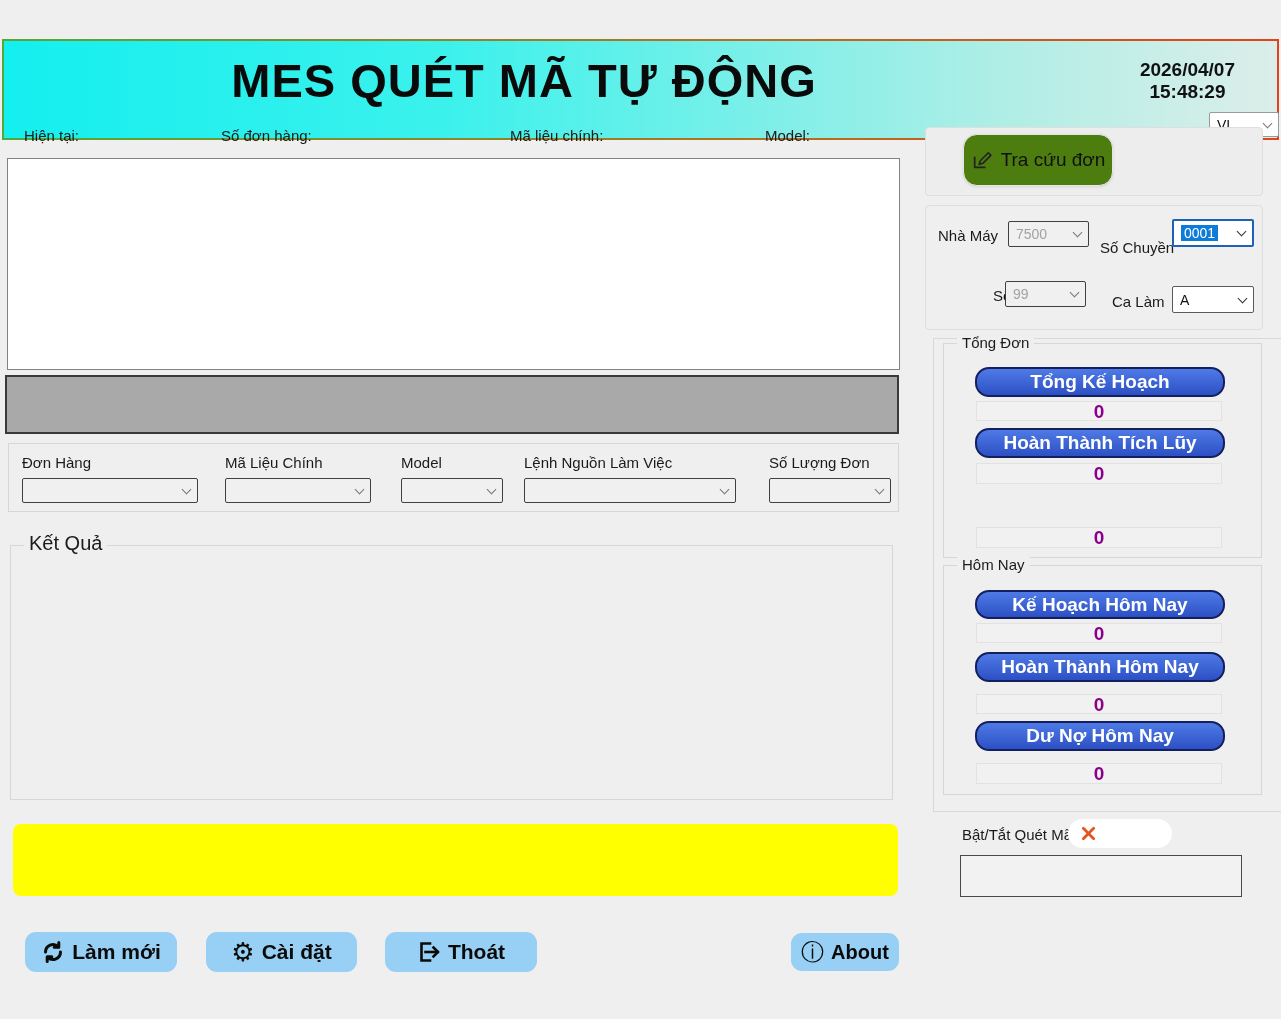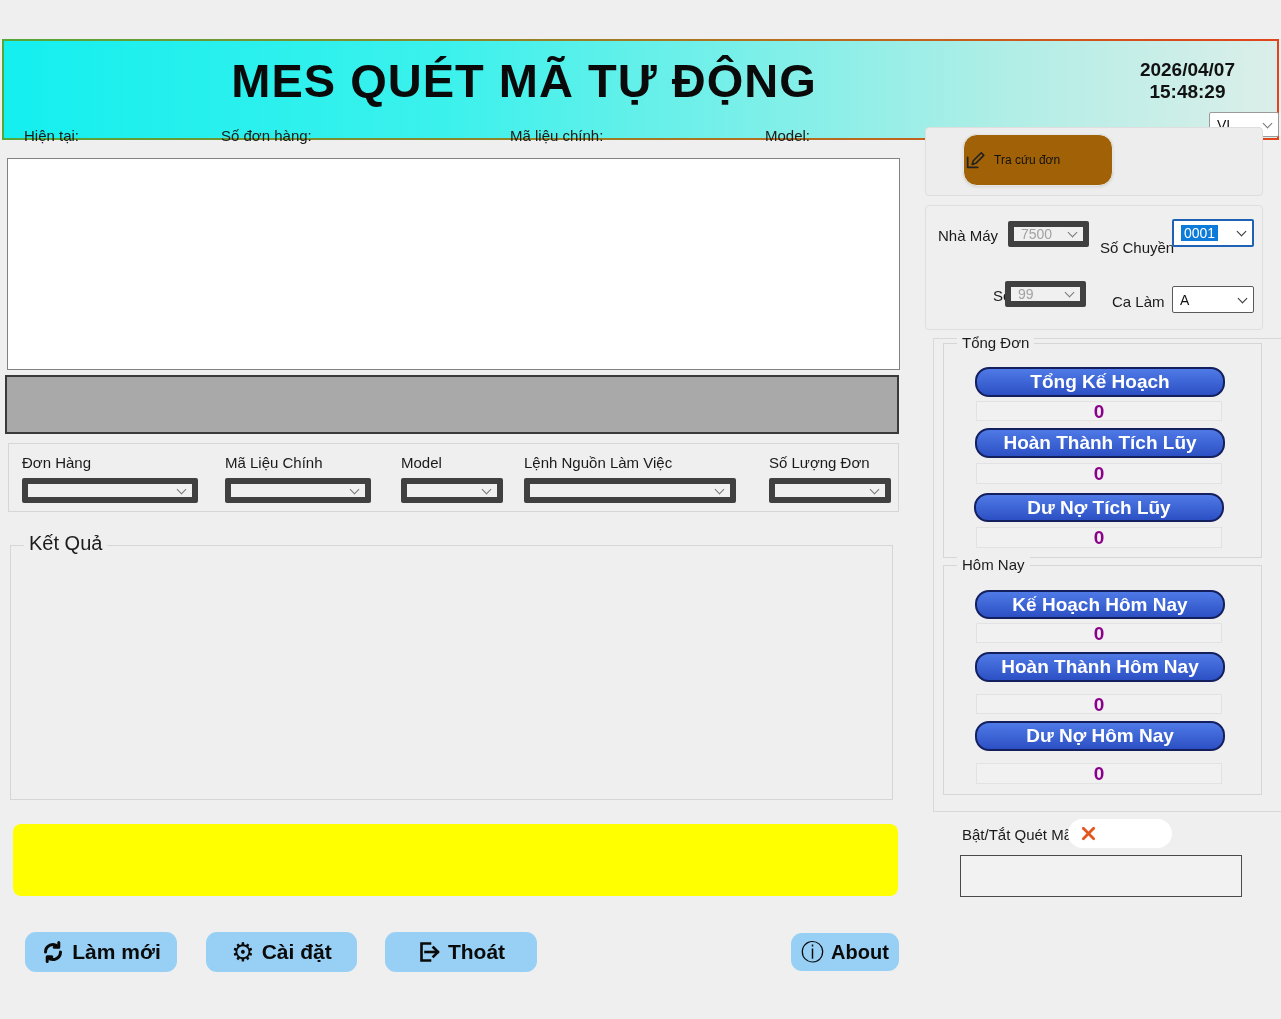--- a/index.html
+++ b/index.html
@@ -53,10 +53,10 @@
 
   
   .panel{ background:#ededed; border:1px solid #dedede; border-radius:4px; }
-  .lookup-btn{ left:963px; top:134px; width:150px; height:52px; background:#a16207;
+  .lookup-btn{ left:963px; top:134px; width:150px; height:52px; background:#4d7c0f;
     border:1px solid #e6e6e6; border-radius:14px; box-shadow:0 1px 3px rgba(0,0,0,.10);
-    display:flex; align-items:center; gap:8px;
-    font-size:12px; color:#111; cursor:pointer; }
+    display:flex; align-items:center; justify-content:center; gap:8px;
+    font-size:19px; color:#111; cursor:pointer; }
 
   .side-outline{ left:933px; top:338px; width:349px; height:474px; border:1px solid #d8d8d8; }
 

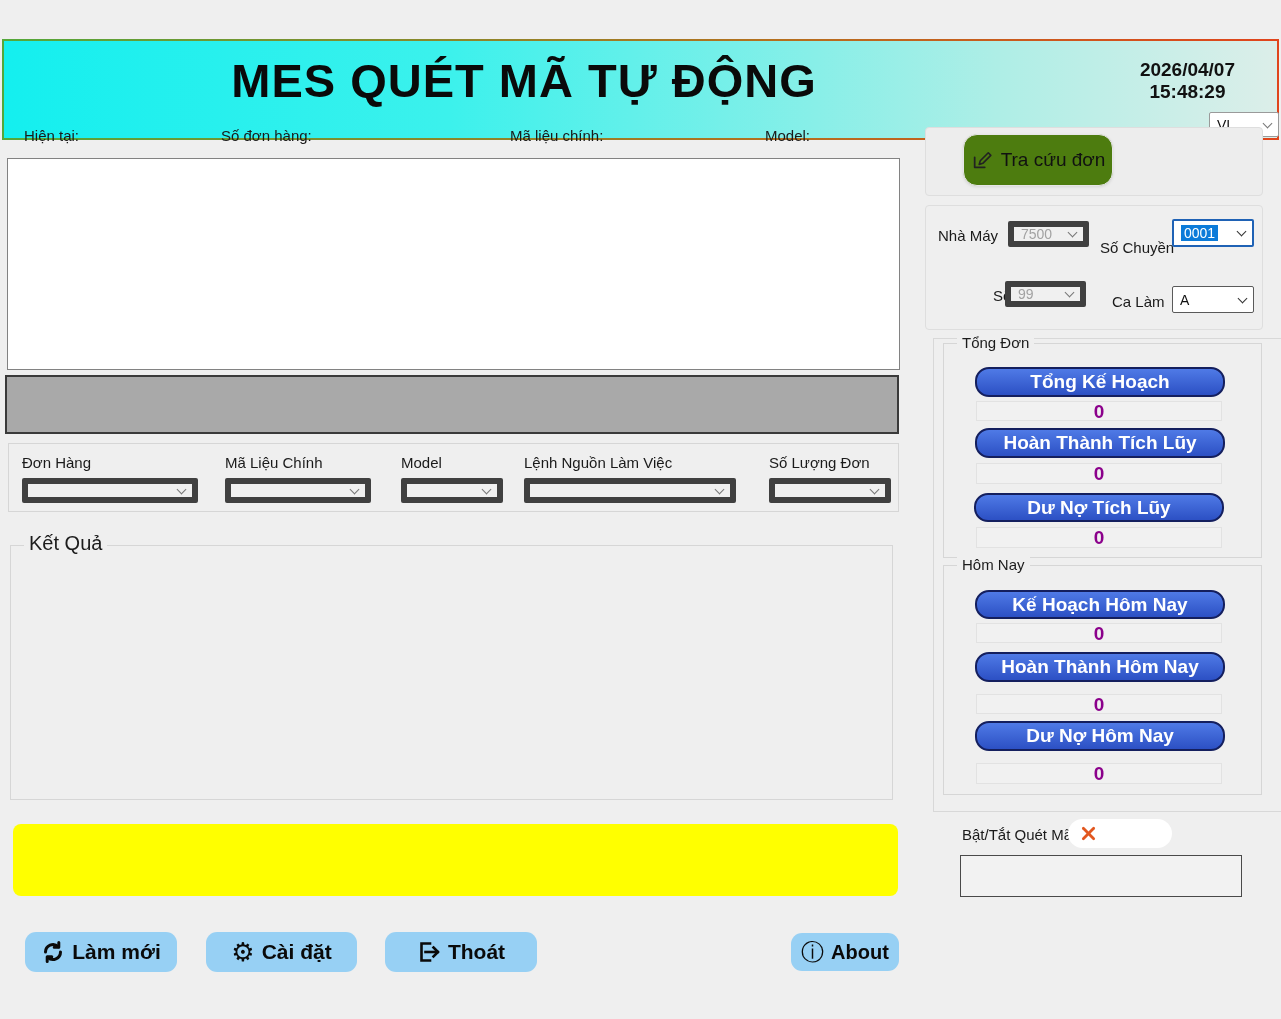--- a/index.html
+++ b/index.html
@@ -38,7 +38,7 @@
   .filter-field .flabel{ position:absolute; top:10px; left:0; right:0; text-align:left;
     font-size:15px; color:#1a1a1a; white-space:nowrap; }
   .combo{ display:flex; align-items:center; justify-content:space-between; padding:0 7px;
-    background:#f5f5f5; border:6px solid #404040; border-radius:2px; font-size:14px; }
+    background:#f5f5f5; border:1px solid #404040; border-radius:2px; font-size:14px; }
   .combo.disabled{ color:#a2a2a2; background:#f0f0f0; }
   .filter-field .combo{ position:absolute; top:34px; left:0; right:0; height:25px; }
 

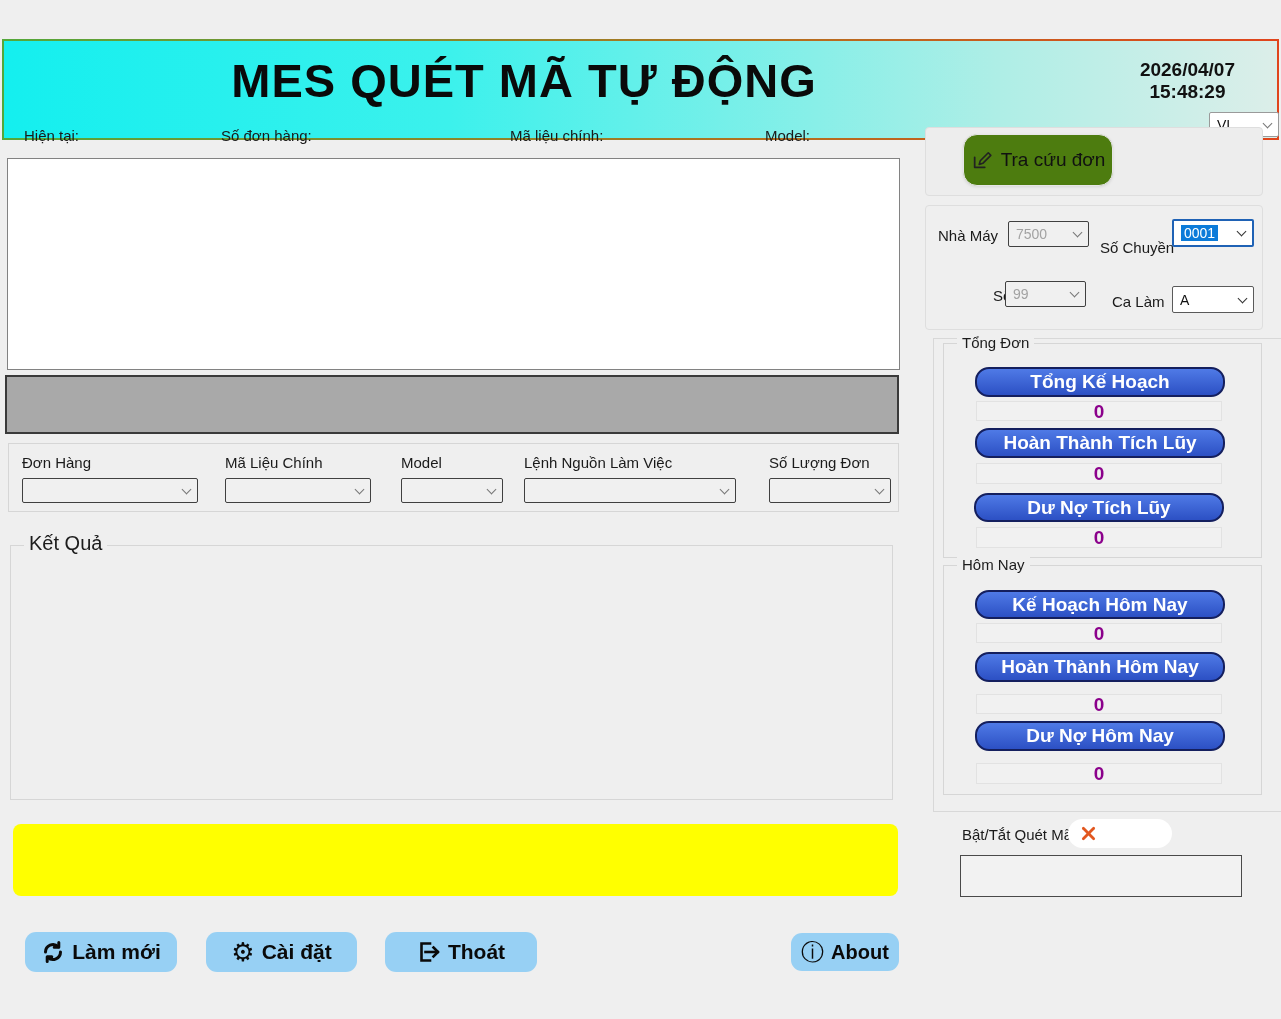--- a/index.html
+++ b/index.html
@@ -221,7 +221,6 @@
   <div class="abs val-box" style="left:976px; top:401px; width:246px; height:20px;">0</div>
   <button class="abs blue-btn" style="left:975px; top:428px; width:250px; height:30px;">Hoàn Thành Tích Lũy</button>
   <div class="abs val-box" style="left:976px; top:463px; width:246px; height:21px;">0</div>
-  <button class="abs blue-btn" style="left:974px; top:493px; width:250px; height:29px;">Dư Nợ Tích Lũy</button>
   <div class="abs val-box" style="left:976px; top:527px; width:246px; height:21px;">0</div>
 
   <div class="abs groupbox" style="left:943px; top:565px; width:319px; height:230px;">

